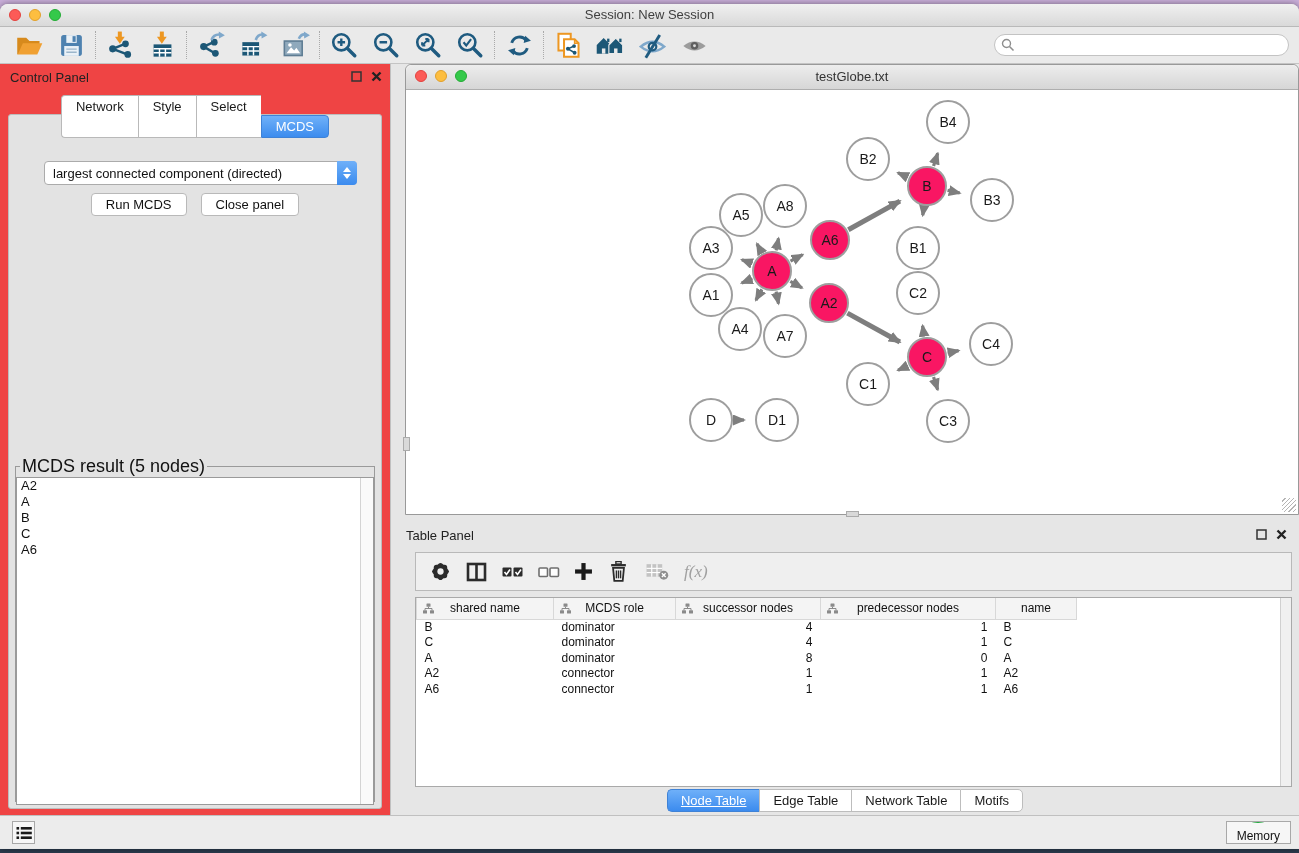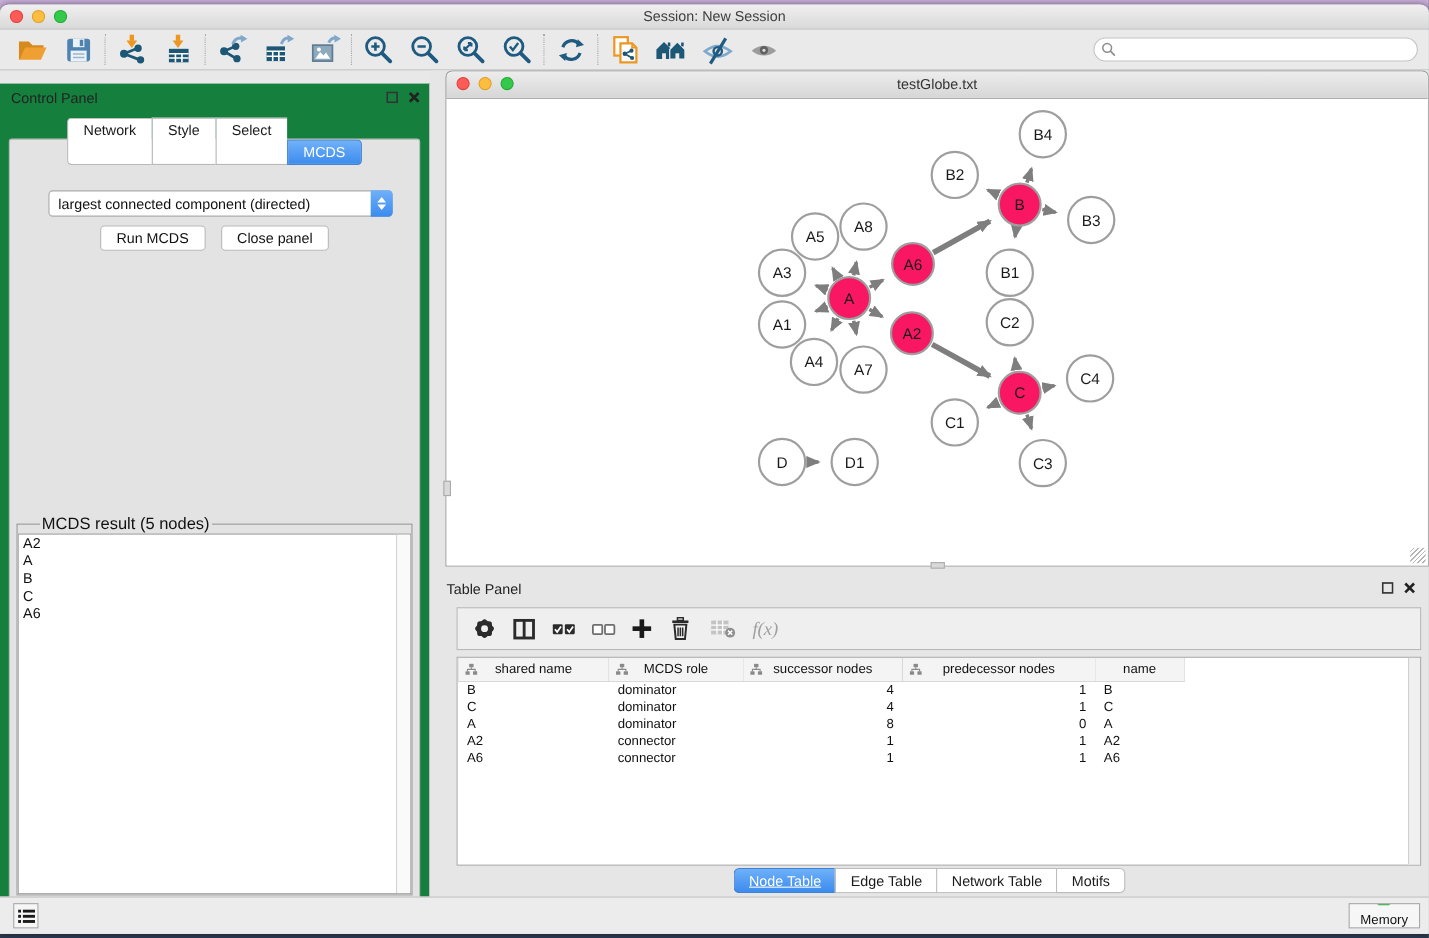--- a/index.html
+++ b/index.html
@@ -33,7 +33,7 @@
   .main { position:relative; height:751px; }
 
   
-  .control-panel { position:absolute; left:0; top:12px; width:391px; height:751px; background:#15803d;
+  .control-panel { position:absolute; left:0; top:0; width:391px; height:751px; background:#ef4444;
                    border-right:1px solid #c0c0c0; }
   .cp-header { position:relative; height:26px; }
   .cp-title { position:absolute; left:10px; top:6px; font-size:13px; color:#222; }

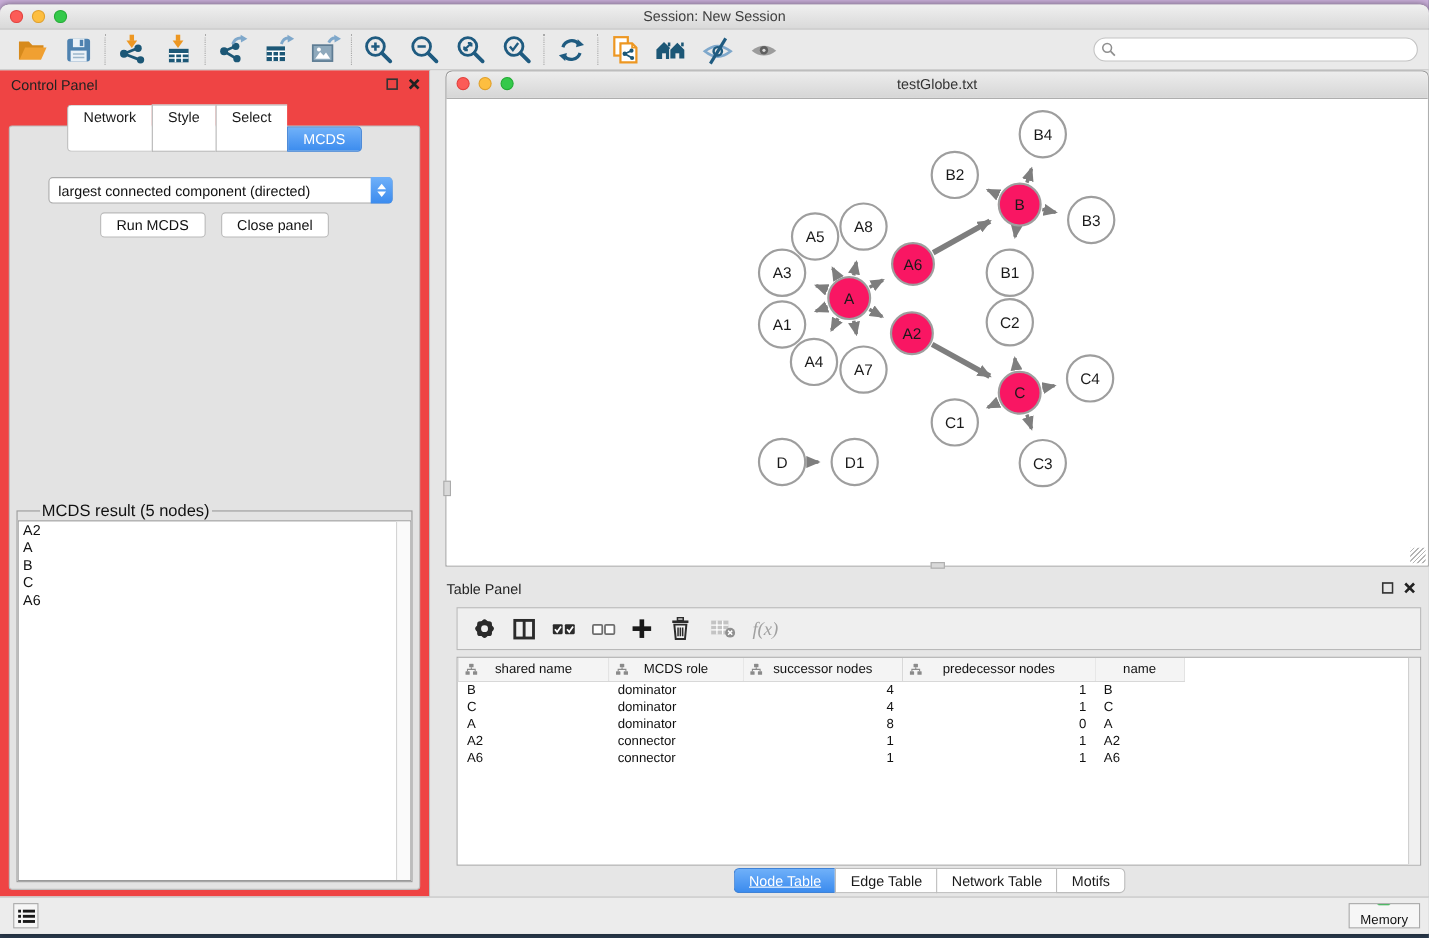--- a/index.html
+++ b/index.html
@@ -61,7 +61,7 @@
          color:#111; cursor:default; }
   fieldset.result { position:absolute; left:6px; right:6px; top:341px; height:346px;
                     border:1px solid #9a9a9a; background:#e3e3e3; }
-  fieldset.result legend { font-size:15px; color:#111; margin-left:20px; padding:0 2px; }
+  fieldset.result legend { font-size:18px; color:#111; margin-left:4px; padding:0 2px; }
   .result-list { position:relative; width:100%; height:328px; background:#fff; border:1px solid #9a9a9a;
                  overflow:hidden; }
   .result-scroll { position:absolute; right:0; top:0; width:13px; height:100%; background:#fafafa;

